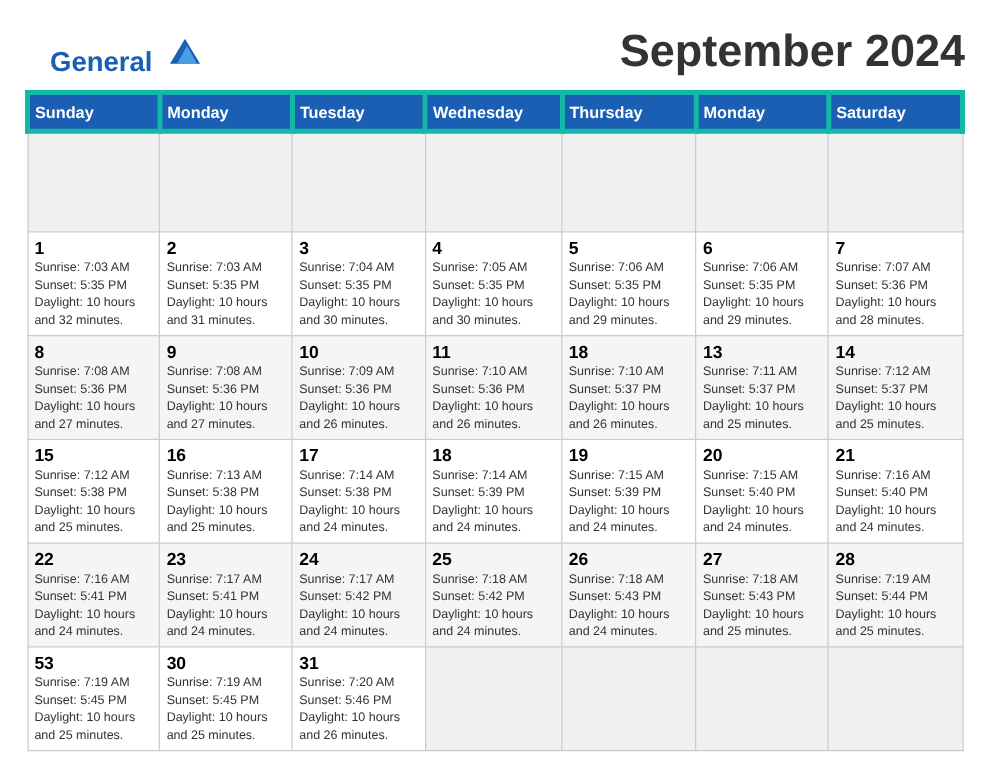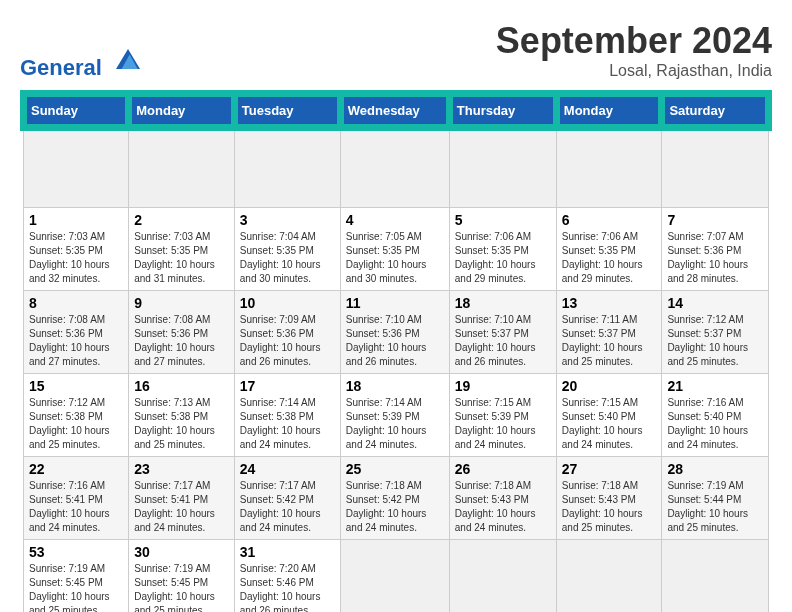--- a/index.html
+++ b/index.html
@@ -12,9 +12,10 @@
     }
     .header {
       display: flex;
-      align-items: flex-end;
+      align-items: flex-start;
       justify-content: space-between;
       margin-bottom: 10px;
+      margin-left: 20px;
     }
     .logo {
       display: flex;

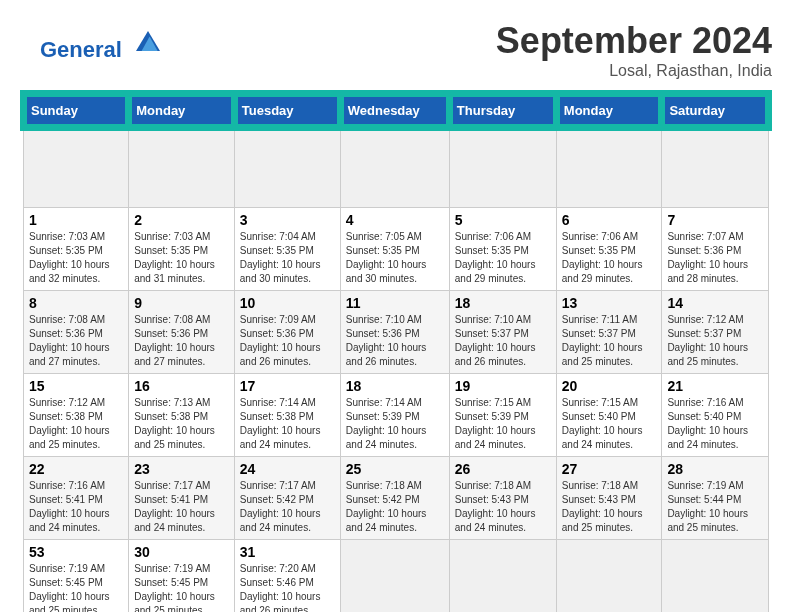--- a/index.html
+++ b/index.html
@@ -107,7 +107,6 @@
   </div>
   <div class="title-block">
     <div class="month-title">September 2024</div>
-    <div class="location">Losal, Rajasthan, India</div>
   </div>
 </div>
 

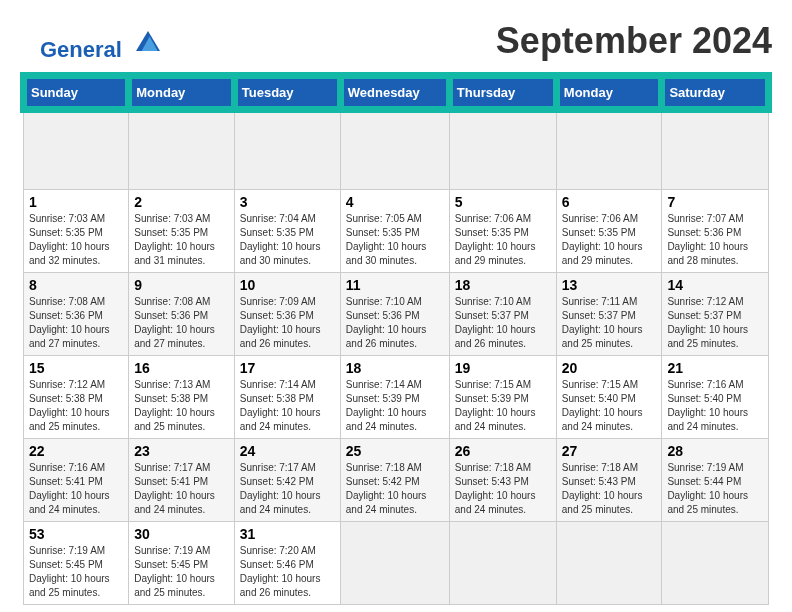--- a/index.html
+++ b/index.html
@@ -60,7 +60,7 @@
       text-align: left;
       font-size: 13px;
       font-weight: bold;
-      border: 7px solid #14b8a6;
+      border: 4px solid #14b8a6;
     }
     tbody tr td {
       border: 1px solid #ccc;

